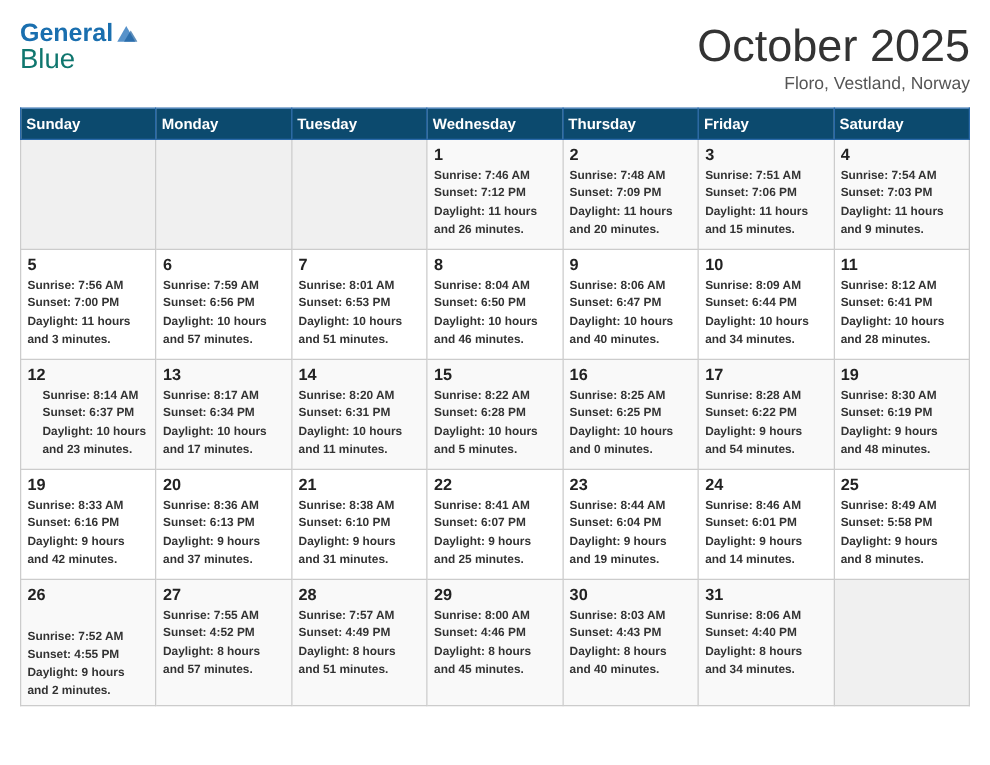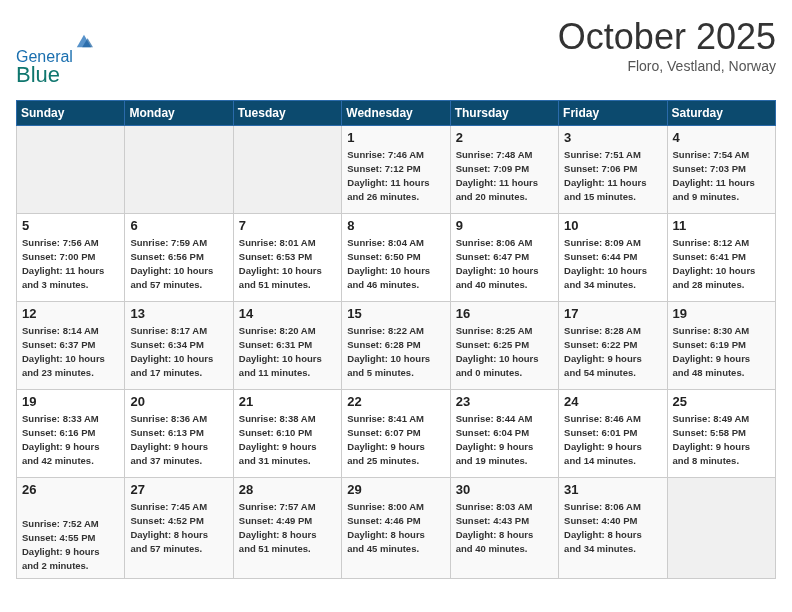--- a/index.html
+++ b/index.html
@@ -21,11 +21,10 @@
       align-items: center;
     }
     .logo-text {
-      font-size: 16px;
-      font-weight: normal;
+      font-size: 20px;
+      font-weight: bold;
       color: #333;
       line-height: 1.1;
-      margin-top: 32px;
     }
     .logo-text span {
       color: #1a6faf;

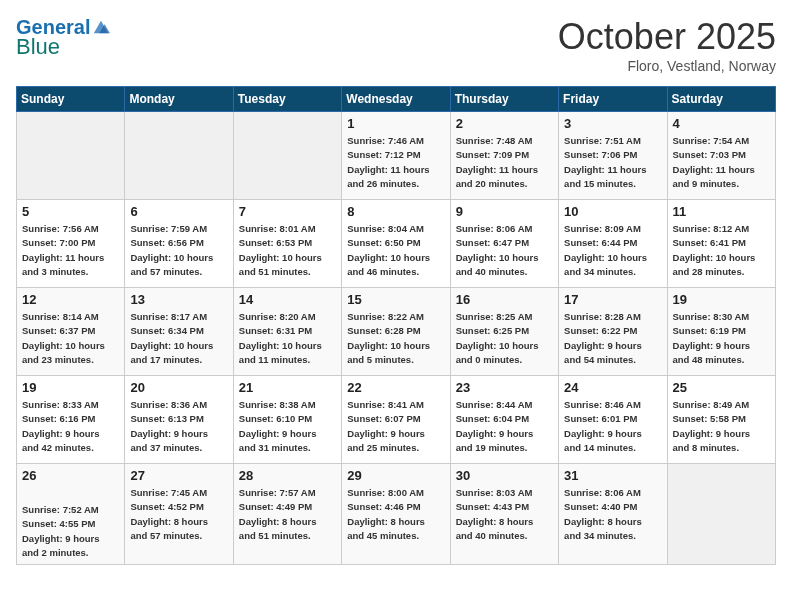--- a/index.html
+++ b/index.html
@@ -213,7 +213,7 @@
       <tr>
         <td>
           <div class="day-number">12</div>
-          <div class="day-info" style="white-space: pre-line;">Sunrise: 8:14 AM
+          <div class="day-info" style="white-space: pre-line; margin-left: 12px;">Sunrise: 8:14 AM
 Sunset: 6:37 PM
 Daylight: 10 hours
 and 23 minutes.</div>

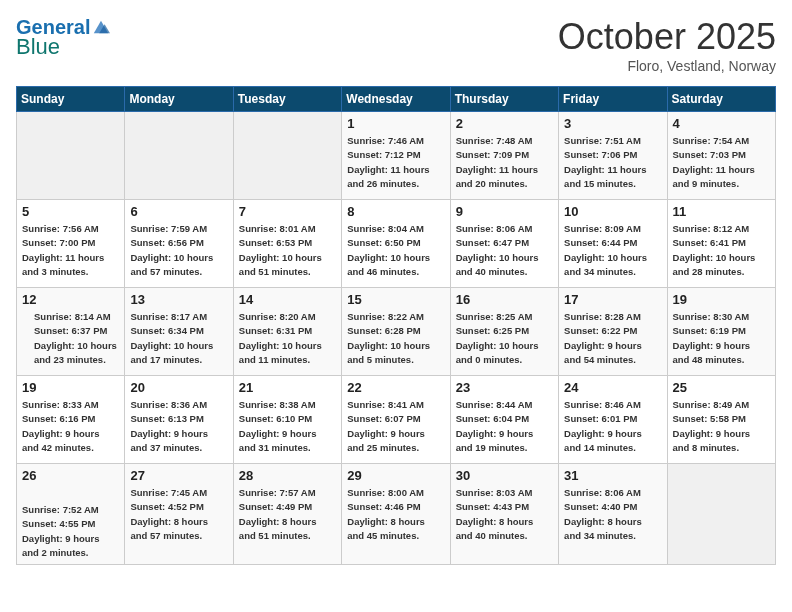--- a/index.html
+++ b/index.html
@@ -322,7 +322,7 @@
         </td>
         <td>
           <div class="day-number">27</div>
-          <div class="day-info" style="white-space: pre-line;">Sunrise: 7:45 AM
+          <div class="day-info" style="white-space: pre-line;">Sunrise: 7:55 AM
 Sunset: 4:52 PM
 Daylight: 8 hours
 and 57 minutes.</div>

